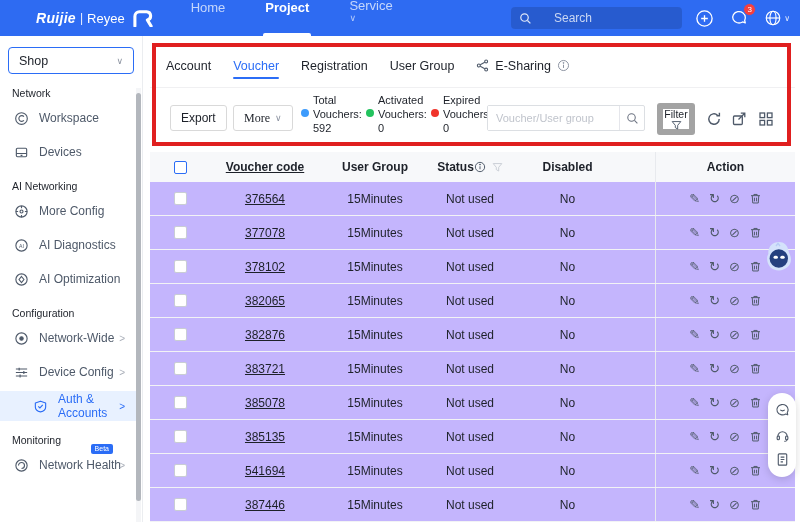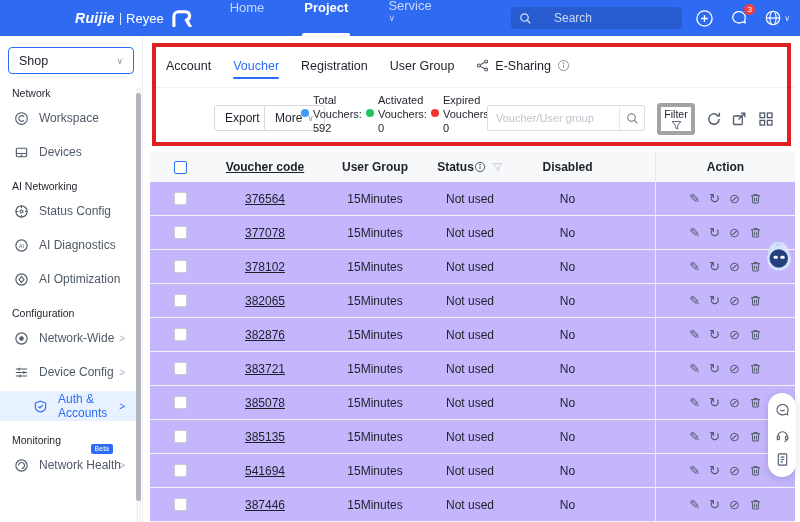--- a/index.html
+++ b/index.html
@@ -8,7 +8,7 @@
 
   
   .navbar { position:absolute; left:0; top:0; width:800px; height:36px; background:#2e6bf2;
-            display:flex; align-items:center; z-index:10;padding-left:39px; }
+            display:flex; align-items:center; z-index:10; }
   .brand { display:flex; align-items:center; margin-left:36px; color:#fff; white-space:nowrap; }
   .brand-primary { font-style:italic; font-weight:bold; font-size:14px; letter-spacing:.3px; }
   .brand-divider { margin:0 4px; opacity:.9; font-size:12px; }

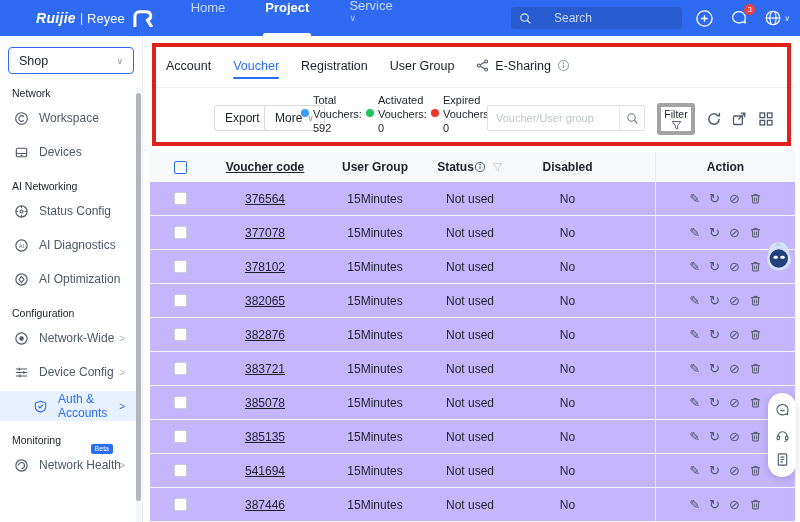--- a/index.html
+++ b/index.html
@@ -69,7 +69,7 @@
   .toolbar { position:absolute; left:0; top:52px; width:645px; height:64px; }
   .btn { position:absolute; height:26px; border:1px solid #d9d9d9; border-radius:3px; background:#fff;
          font-size:12px; color:#1d2129; display:flex; align-items:center; justify-content:center;
-         gap:5px; cursor:pointer; padding:0 10px;margin-left:44px; }
+         gap:5px; cursor:pointer; padding:0 10px; }
   .stat { position:absolute; top:5px; font-size:11px; line-height:14px; color:#1d2129; }
   .stat .dot { position:absolute; left:-12px; top:16px; width:8px; height:8px; border-radius:4px; }
   .dot-blue { background:#3d9bfc; } .dot-green { background:#23c35e; } .dot-red { background:#f0342b; }

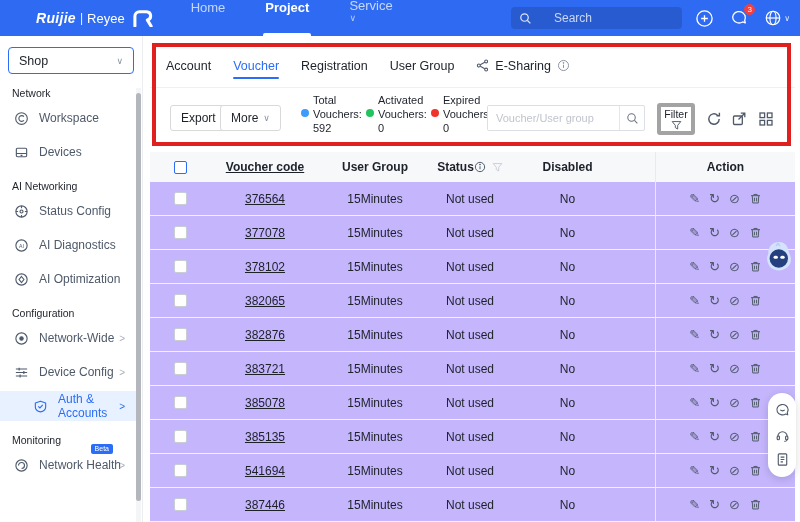--- a/index.html
+++ b/index.html
@@ -322,7 +322,7 @@
       <button class="btn" style="left:20px; top:17px;">
           <span>Export</span>
         </button>
-      <button class="btn" style="left:70px; top:17px;">
+      <button class="btn" style="left:83px; top:17px;font-family:Liberation Serif, serif;">
         <span>More</span>
         <span class="select-caret">∨</span>
       </button>

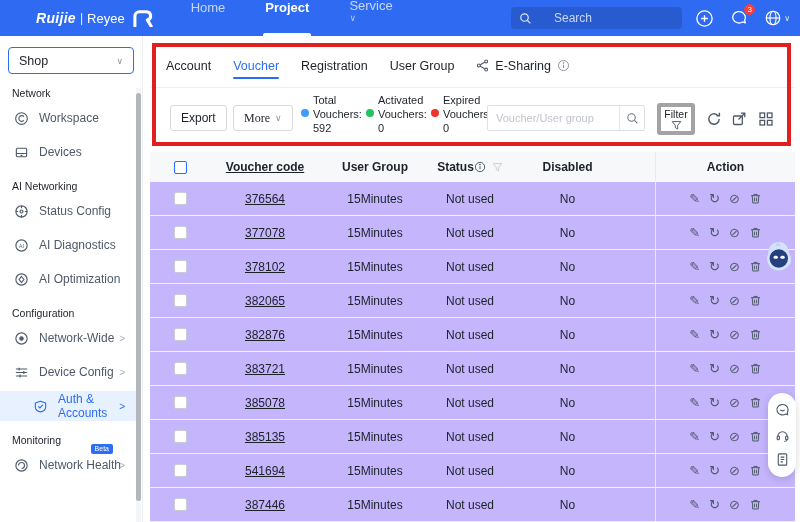--- a/index.html
+++ b/index.html
@@ -80,7 +80,7 @@
   .tb-search input::placeholder { color:#c0c4cc; }
   .tb-search .mag { width:25px; border-left:1px solid #e5e6eb; display:flex; align-items:center;
          justify-content:center; color:#6b7280; cursor:pointer; }
-  .filter-btn { position:absolute; left:507px; top:15px; width:38px; height:32px; border:4px solid #a3a3a3;
+  .filter-btn { position:absolute; left:507px; top:15px; width:38px; height:32px; border:6px solid #a3a3a3;
          border-radius:3px; background:#fff; display:flex; flex-direction:column; align-items:center;
          justify-content:center; font-size:10.5px; color:#1d2129; cursor:pointer; line-height:12px;text-align:right; }
   .tool-icon { position:absolute; top:23px; color:#4e5969; cursor:pointer; display:flex; }

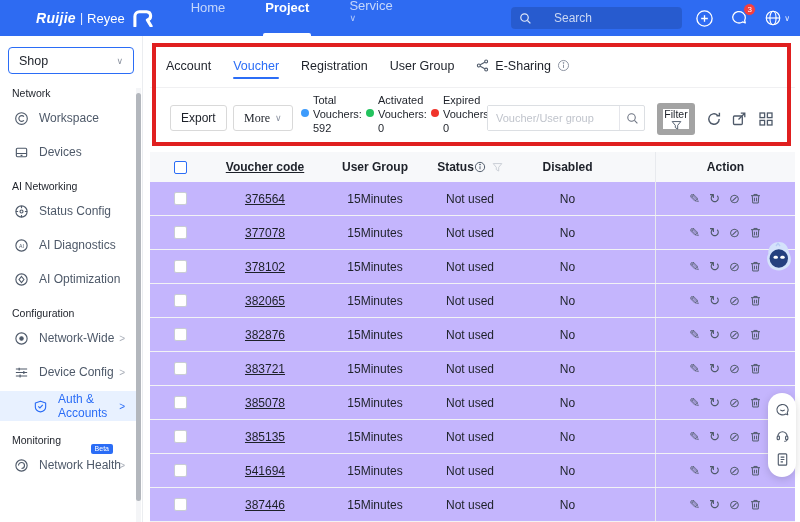--- a/index.html
+++ b/index.html
@@ -211,7 +211,7 @@
             <circle cx="8" cy="8" r="1.6"></circle>
           </svg>
         </span>
-      <span>Status Config</span>
+      <span>More Config</span>
     </div>
     <div class="side-item">
       <span class="sicon">

